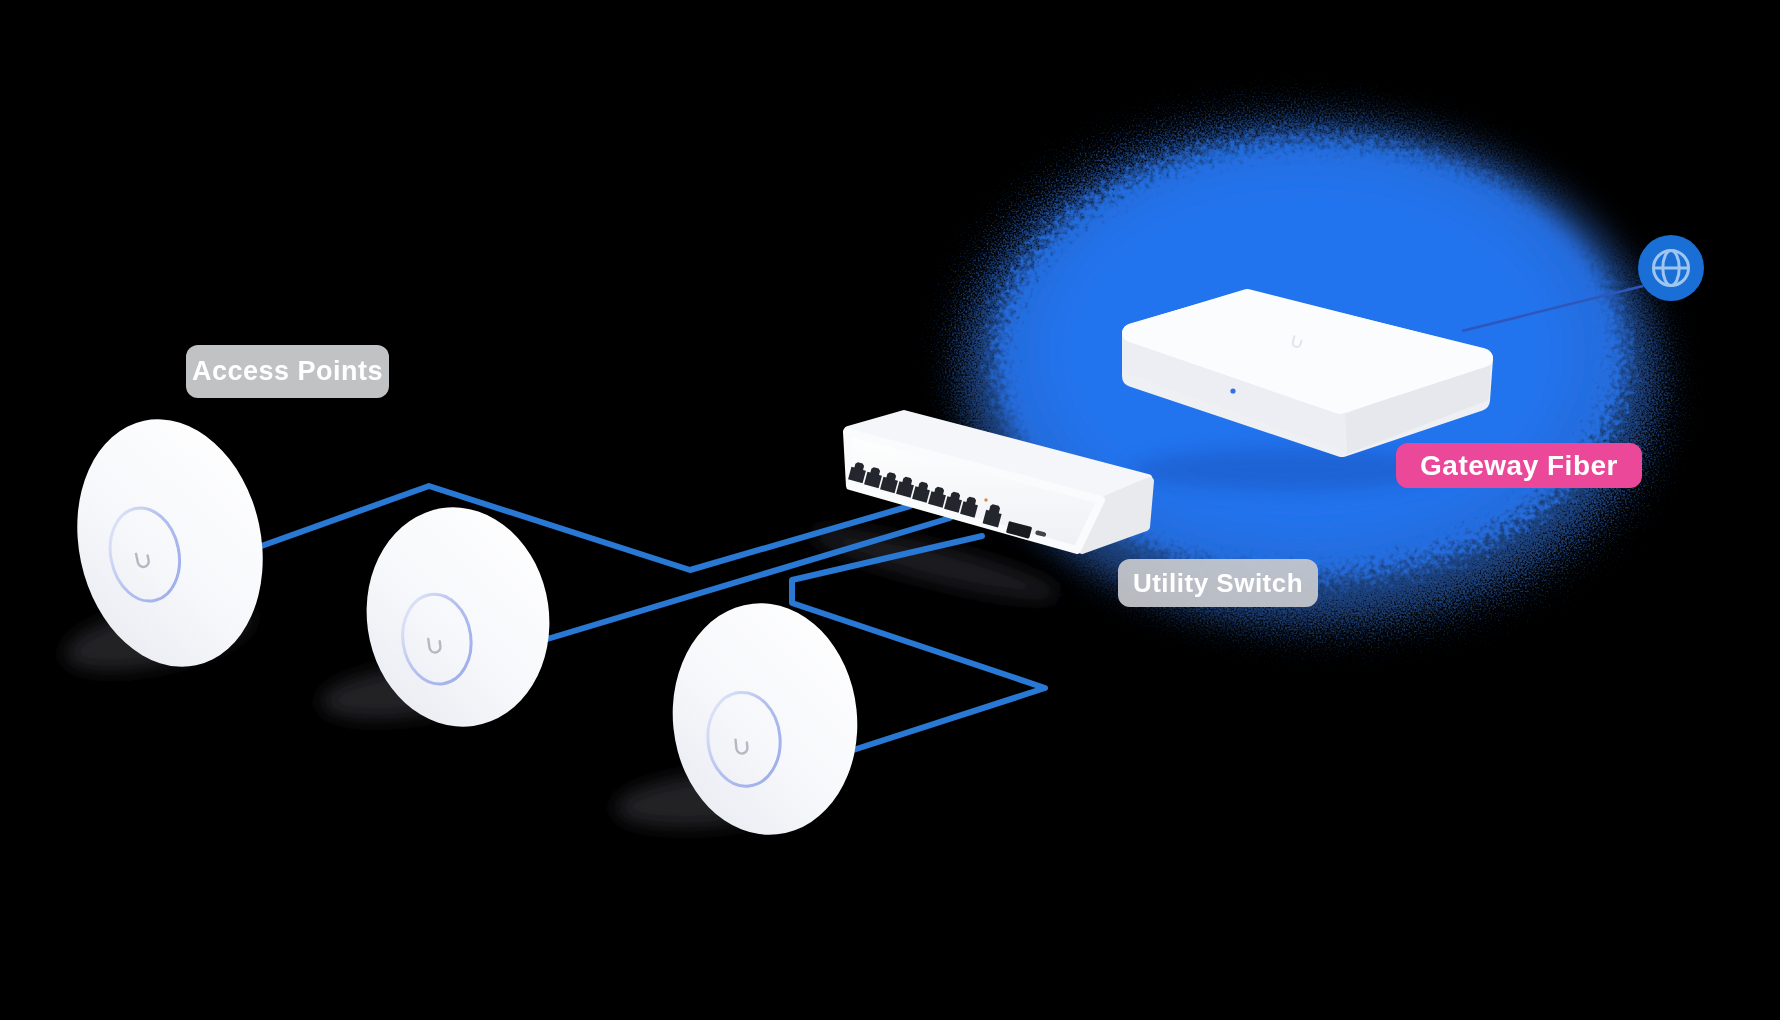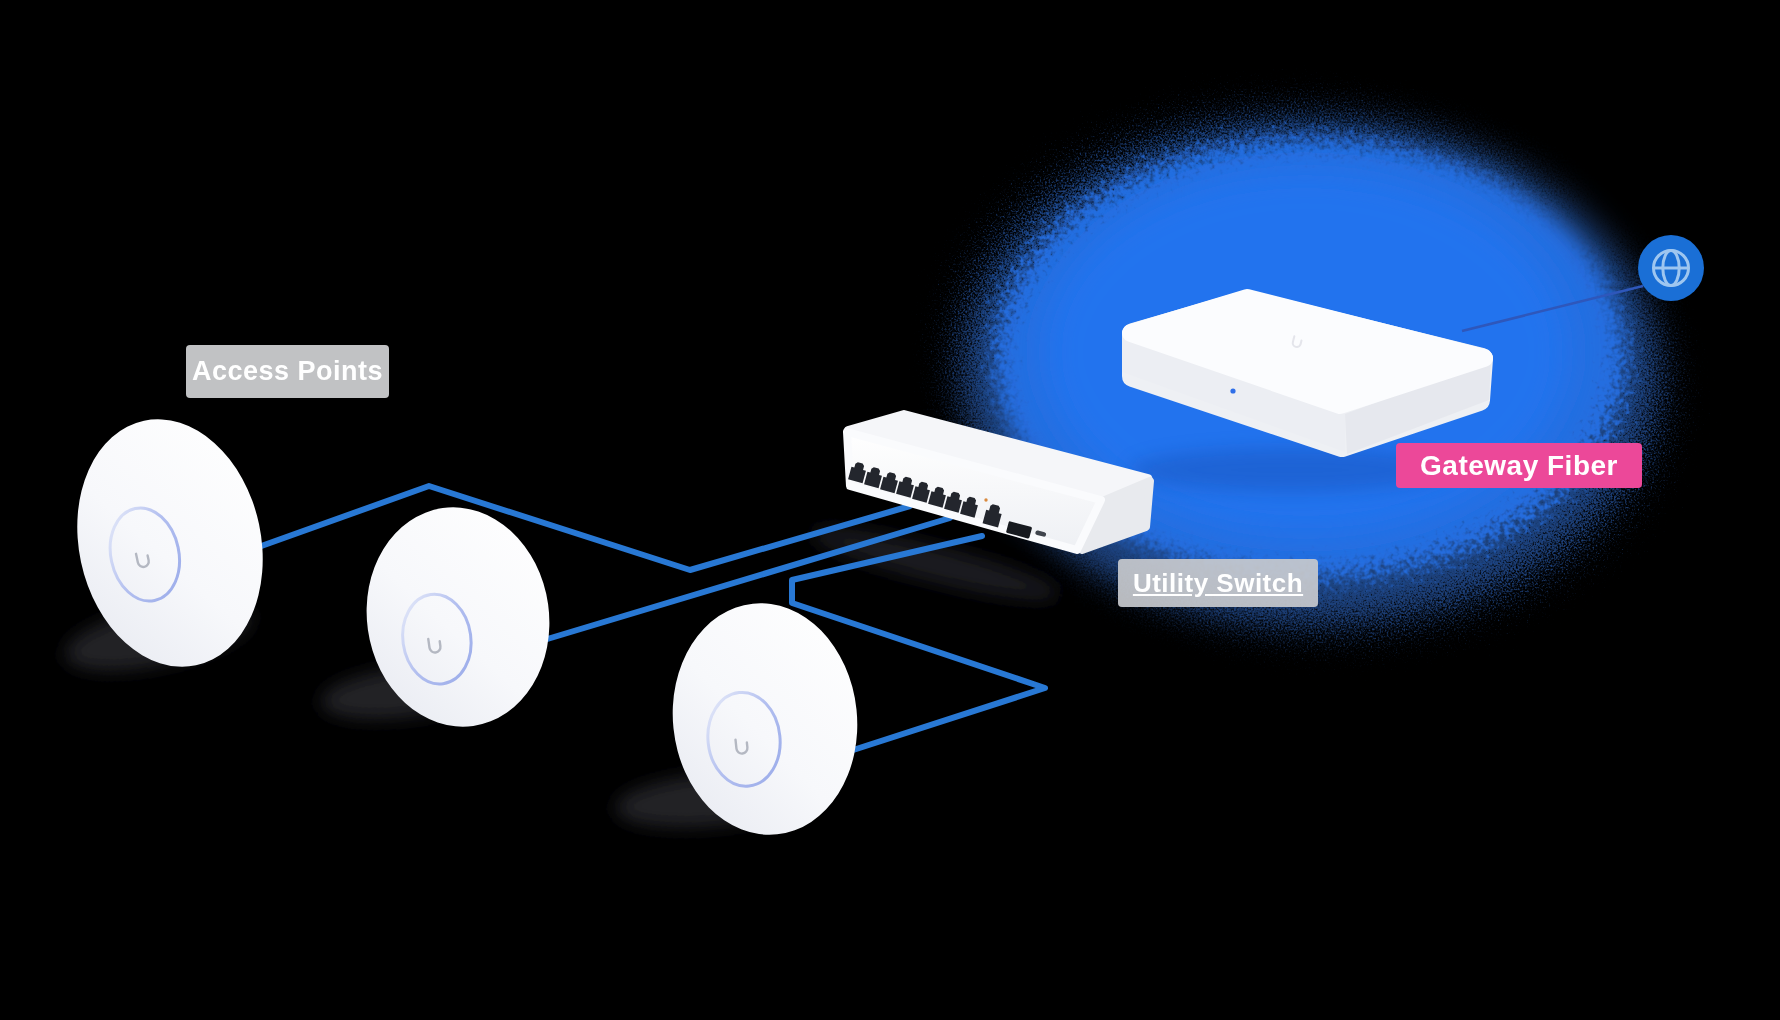--- a/index.html
+++ b/index.html
@@ -10,7 +10,7 @@
   .stage svg{position:absolute;left:0;top:0;}
   .label{
     position:absolute;box-sizing:border-box;display:flex;align-items:center;justify-content:center;
-    border-radius:4px;color:#fff;font-weight:600;letter-spacing:.5px;white-space:nowrap;
+    border-radius:12px;color:#fff;font-weight:600;letter-spacing:.5px;white-space:nowrap;
     font-family:"Liberation Sans",sans-serif;z-index:5;
   }
   #label-access-points{left:186px;top:345px;width:203px;height:53px;font-size:27px;background:rgba(199,200,202,.97);}

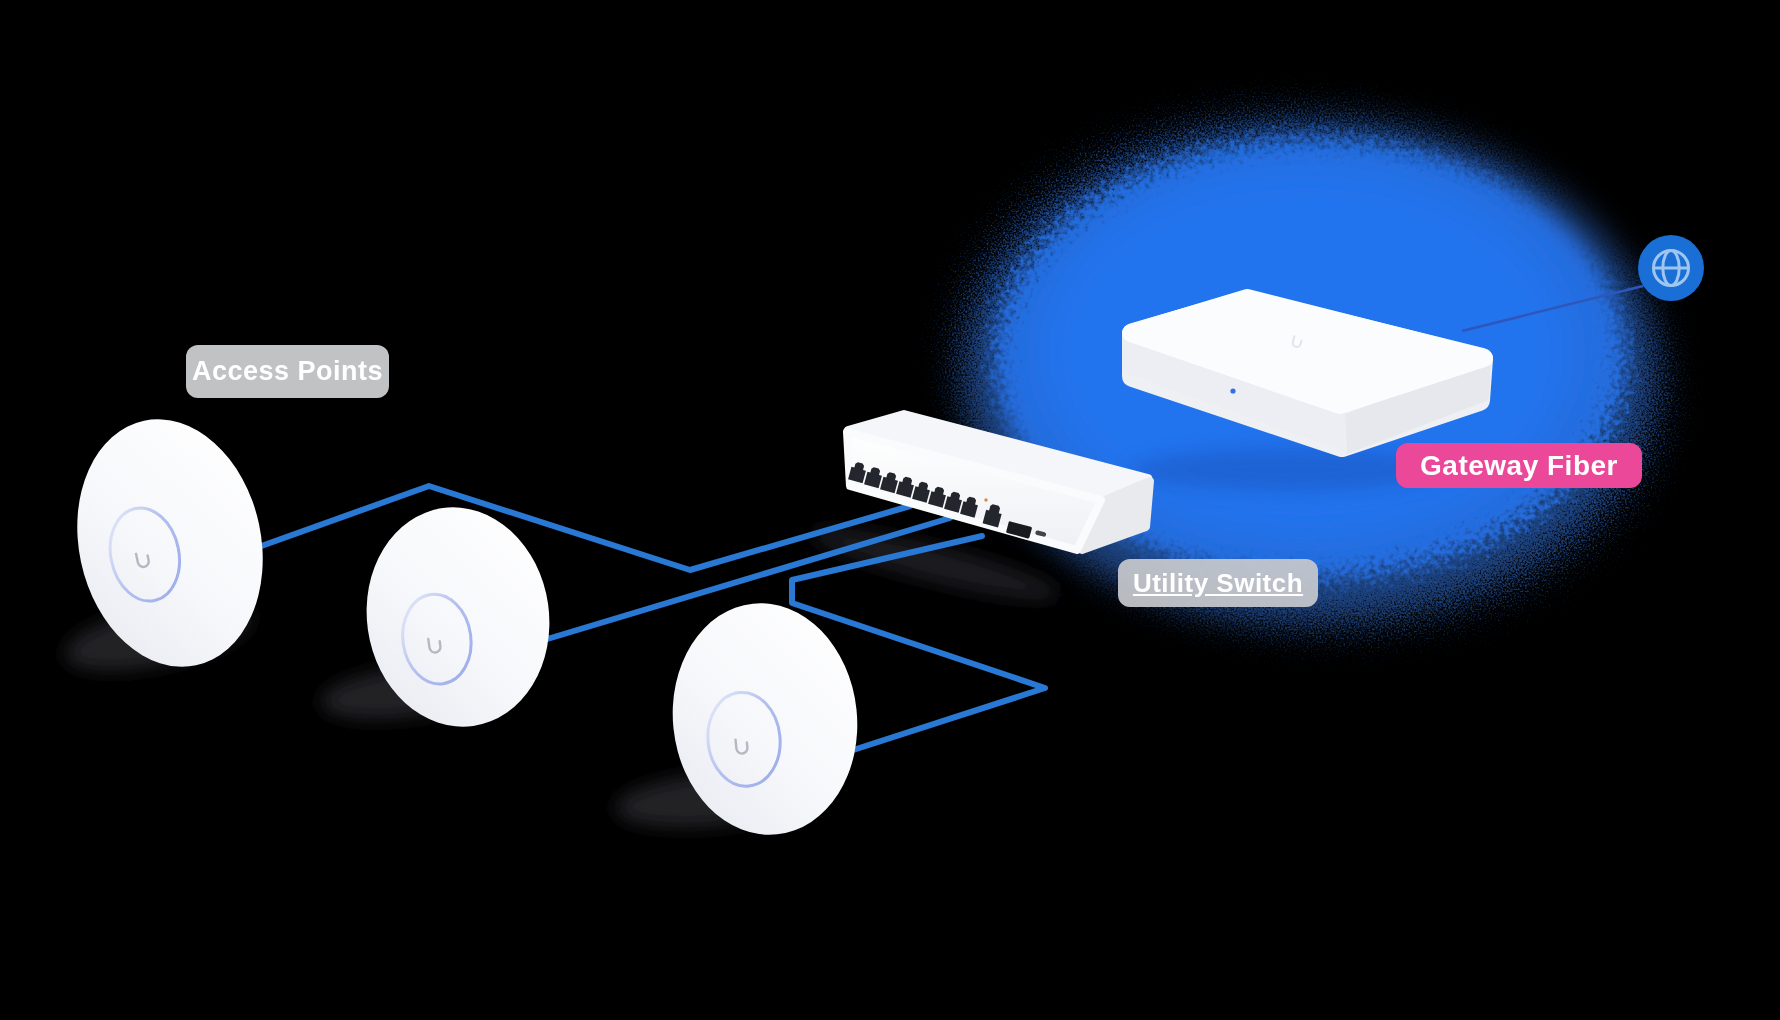--- a/index.html
+++ b/index.html
@@ -14,7 +14,7 @@
     font-family:"Liberation Sans",sans-serif;z-index:5;
   }
   #label-access-points{left:186px;top:345px;width:203px;height:53px;font-size:27px;background:rgba(199,200,202,.97);}
-  #label-utility-switch{left:1118px;top:559px;width:200px;height:48px;font-size:26px;background:rgba(198,200,204,.93);text-decoration:underline;}
+  #label-utility-switch{left:1118px;top:559px;width:200px;height:48px;font-size:26px;background:rgba(198,200,204,.93);}
   #label-gateway-fiber{left:1396px;top:443px;width:246px;height:45px;font-size:28px;background:#ec4899;}
 </style>
 </head>

